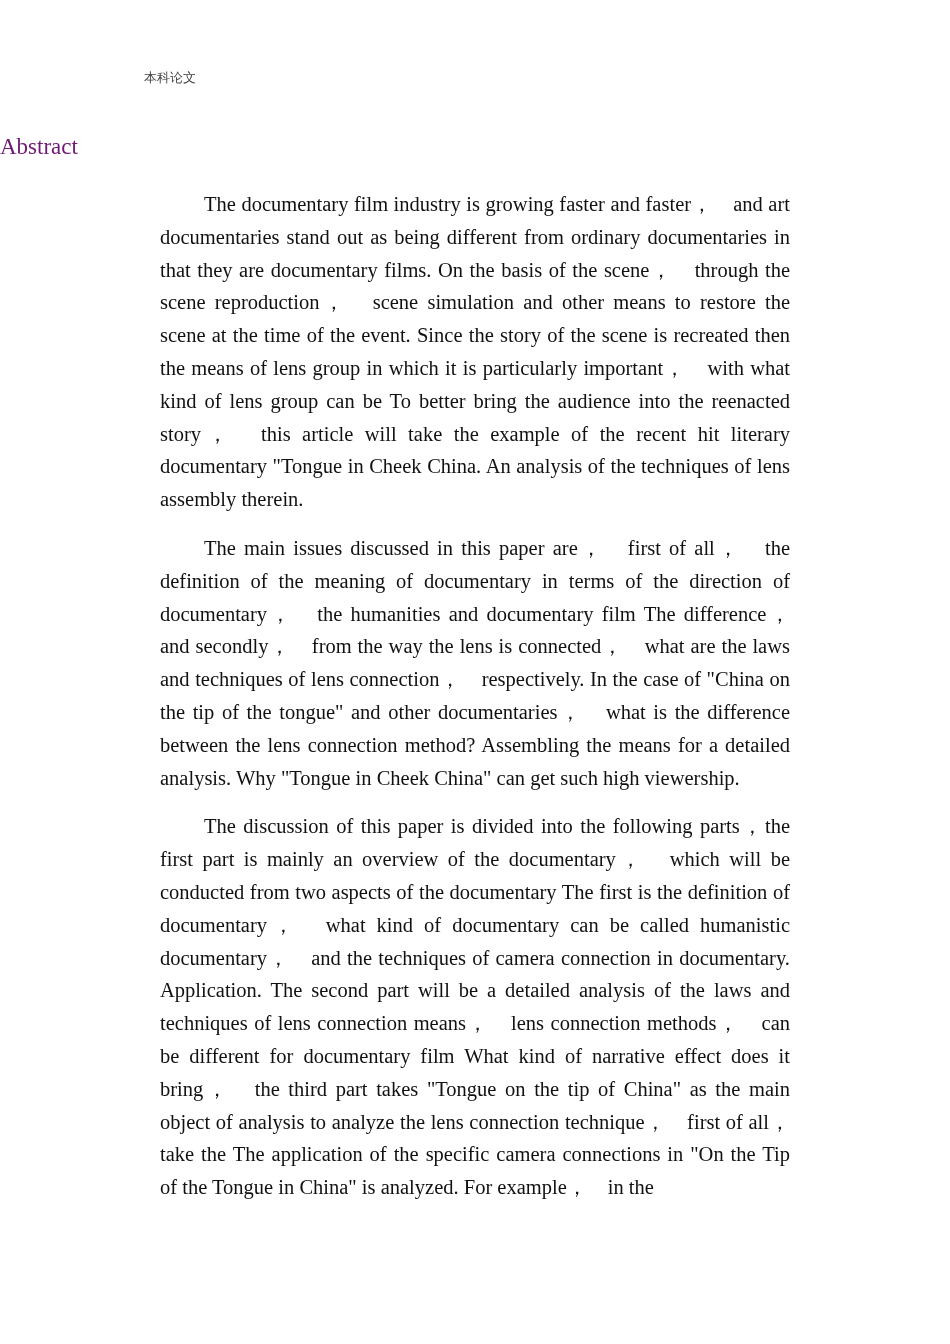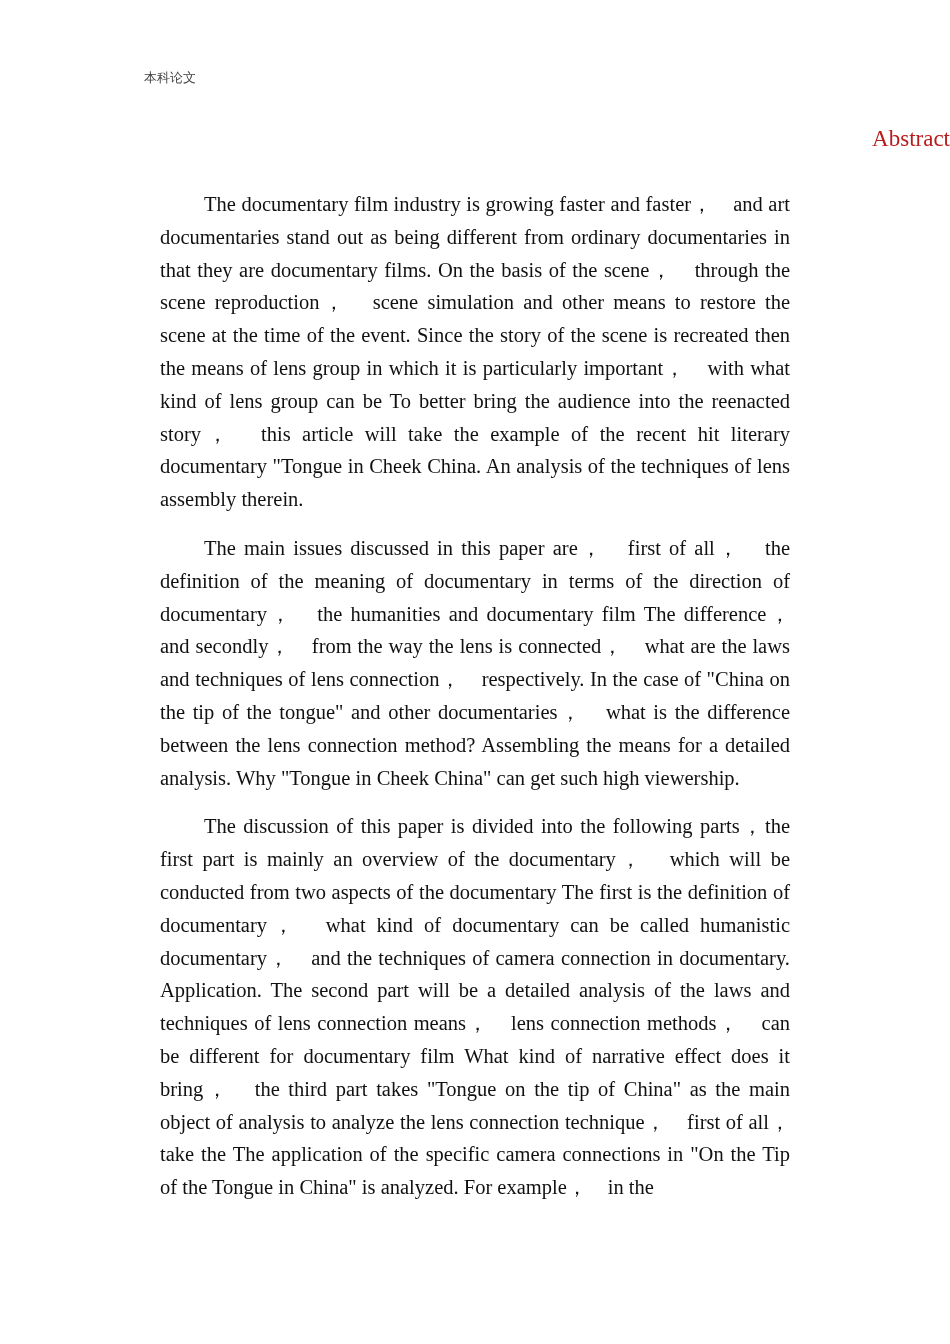--- a/index.html
+++ b/index.html
@@ -10,9 +10,9 @@
     font-family: "DejaVu Sans", sans-serif; font-size: 13px; color: #444;
   }
   .title {
-    position: absolute; left: 0; width: 950px; top: 126px;
-    text-align: right;
-    font-family: "Liberation Serif", serif; font-size: 23px; color: #b91c1c;
+    position: absolute; left: 0; width: 950px; top: 134px;
+    text-align: left;
+    font-family: "Liberation Serif", serif; font-size: 23px; color: #701a75;
   }
   .body-text {
     position: absolute; left: 144px; top: 172px; width: 662px;

